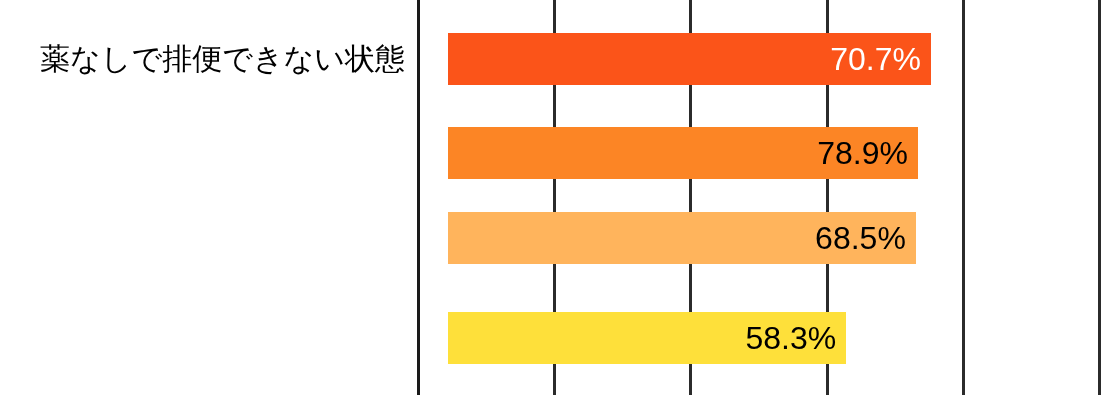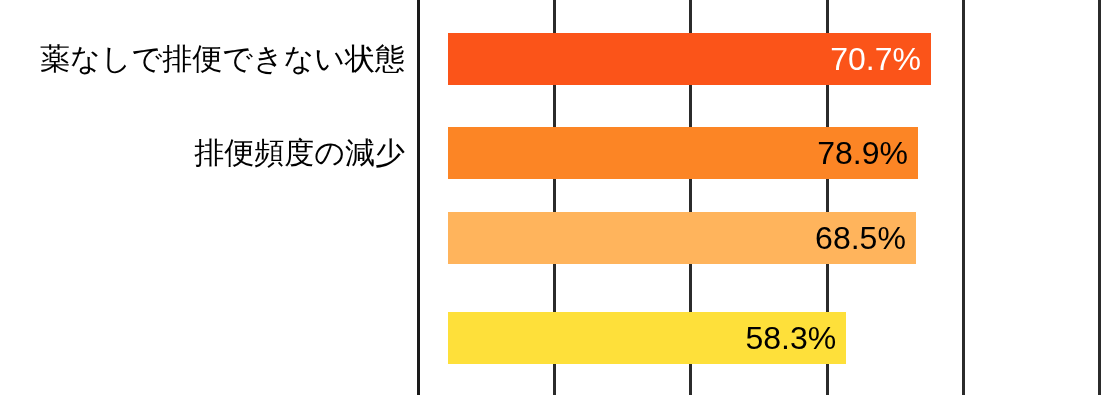--- a/index.html
+++ b/index.html
@@ -106,7 +106,6 @@
   </div>
 
   <div class="cat-row" style="top:127px;">
-    <div class="cat-label">排便頻度の減少</div>
     <div class="bar-wrap" style="width: 469.904px;">
       <div class="bar" style="width: 469.904px; background: rgb(252, 133, 37);">
         <span class="bar-value" style="color: rgb(0, 0, 0);">78.9%</span>

